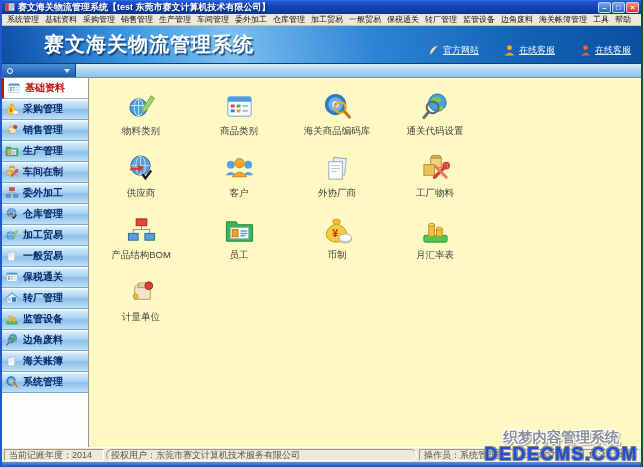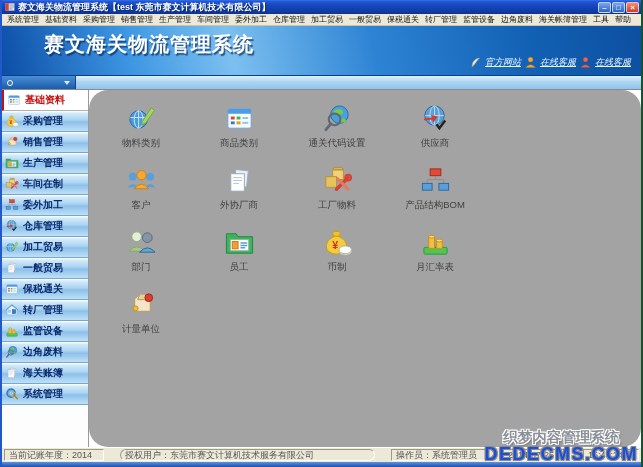--- a/index.html
+++ b/index.html
@@ -22,7 +22,7 @@
   .menu-item { font-size:8px; color:#111; padding:0 3px; white-space:nowrap; cursor:pointer; }
 
   
-  .banner { height:50px; flex:none; position:relative;
+  .banner { height:38px; flex:none; position:relative;
     background:linear-gradient(78deg,#0c4ea6 0%,#3d96e2 20%,#7cc0f0 36%,#2e84d4 58%,#1261b4 82%,#0d4fa0 100%);
     border-bottom:1px solid #0a3f86; }
   .banner-title { position:absolute; left:42px; top:5px; font-size:20px; font-weight:bold; color:#fff; letter-spacing:1px; text-shadow:1.5px 1.5px 1px rgba(8,38,88,.7); white-space:nowrap; }

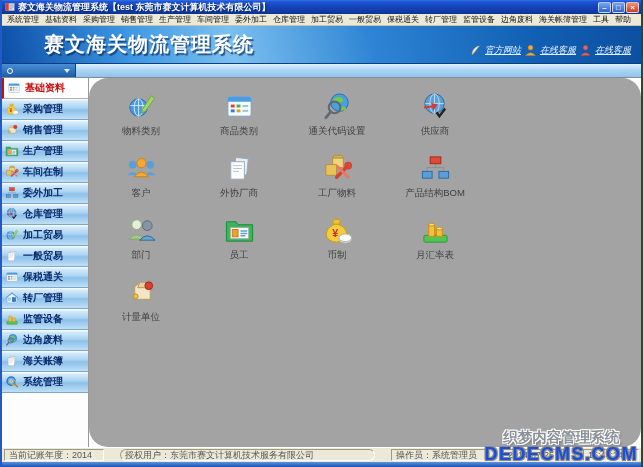--- a/index.html
+++ b/index.html
@@ -26,7 +26,7 @@
     background:linear-gradient(78deg,#0c4ea6 0%,#3d96e2 20%,#7cc0f0 36%,#2e84d4 58%,#1261b4 82%,#0d4fa0 100%);
     border-bottom:1px solid #0a3f86; }
   .banner-title { position:absolute; left:42px; top:5px; font-size:20px; font-weight:bold; color:#fff; letter-spacing:1px; text-shadow:1.5px 1.5px 1px rgba(8,38,88,.7); white-space:nowrap; }
-  .banner-links { position:absolute; right:10px; bottom:6px; display:flex; gap:3px; align-items:flex-start;font-style:italic; }
+  .banner-links { position:absolute; right:10px; bottom:6px; display:flex; gap:24px; align-items:flex-start; }
   .banner-link { display:flex; align-items:center; gap:3px; color:#eaf5ff; font-size:9px; text-decoration:underline; cursor:pointer; white-space:nowrap; }
   .link-ico { width:13px; height:13px; flex:none; }
 

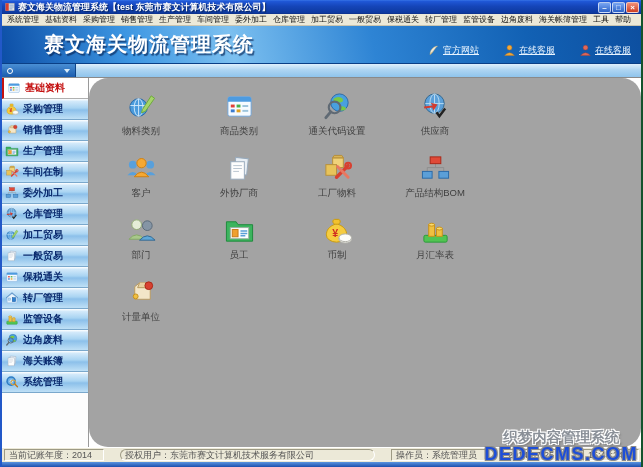--- a/index.html
+++ b/index.html
@@ -48,7 +48,7 @@
   .side-ico { width:14px; height:14px; flex:none; }
   .side-label { white-space:nowrap; }
 
-  .main { flex:1; position:relative; background:#a3a3a3; min-width:0;border-radius:19px; }
+  .main { flex:1; position:relative; background:#fef9c3; min-width:0; }
   .tiles { display:grid; grid-template-columns:repeat(4,98px); grid-auto-rows:62px; padding:13px 0 0 3px; }
   .tile { width:98px; display:flex; flex-direction:column; align-items:center; cursor:pointer; }
   .tile-ico { width:31px; height:31px; }

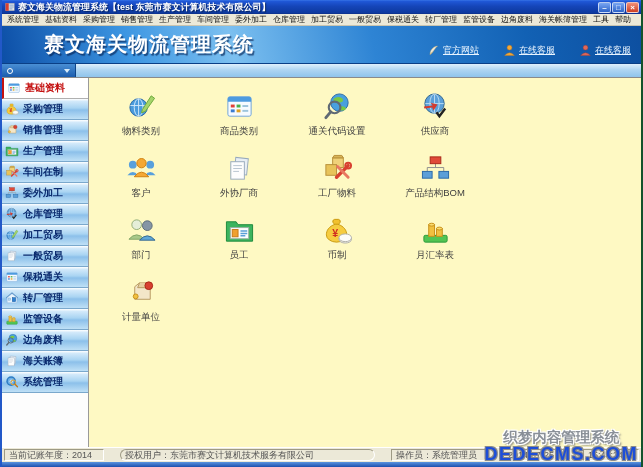--- a/index.html
+++ b/index.html
@@ -418,6 +418,12 @@
             <span class="tile-label">商品类别</span>
           </div>
 
+          <div class="tile">
+            <svg class="tile-ico">
+              <use href="#cd-search"></use>
+            </svg>
+            <span class="tile-label">海关商品编码库</span>
+          </div>
 
           <div class="tile">
             <svg class="tile-ico">

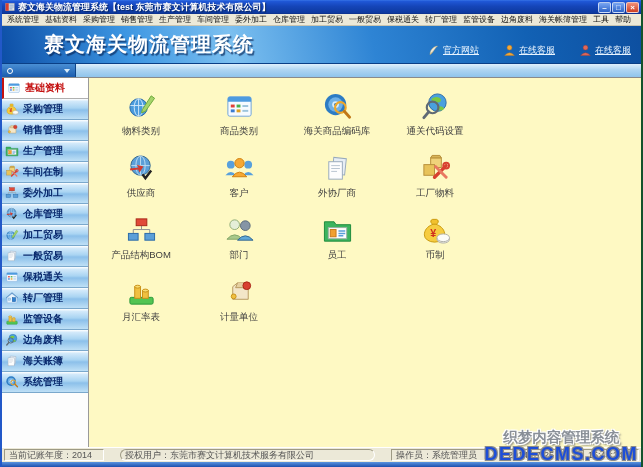--- a/index.html
+++ b/index.html
@@ -468,12 +468,6 @@
             <span class="tile-label">产品结构BOM</span>
           </div>
 
-          <div class="tile">
-            <svg class="tile-ico">
-              <use href="#people2"></use>
-            </svg>
-            <span class="tile-label">部门</span>
-          </div>
 
           <div class="tile">
             <svg class="tile-ico">

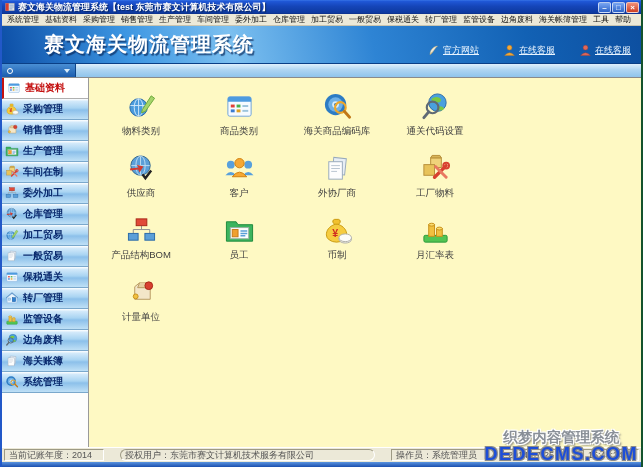--- a/index.html
+++ b/index.html
@@ -55,7 +55,7 @@
   .tile-label { font-size:9.5px; color:#404040; margin-top:3px; white-space:nowrap; }
 
   
-  .statusbar { height:15px; flex:none; background:#ece9d8; border-top:1px solid #fff; display:flex; gap:16px; padding:1px 2px; font-size:9px; color:#555; }
+  .statusbar { height:15px; flex:none; background:#ece9d8; border-top:1px solid #fff; display:flex; gap:2px; padding:1px 2px; font-size:9px; color:#555; }
   .cell { border:1px solid; border-color:#9d9a84 #fff #fff #9d9a84; padding:0 4px; display:flex; align-items:center; white-space:nowrap; overflow:hidden; }
   .c1 { width:100px; flex:none; }
   .c2 { flex:1; min-width:0;border-radius:6px; }

